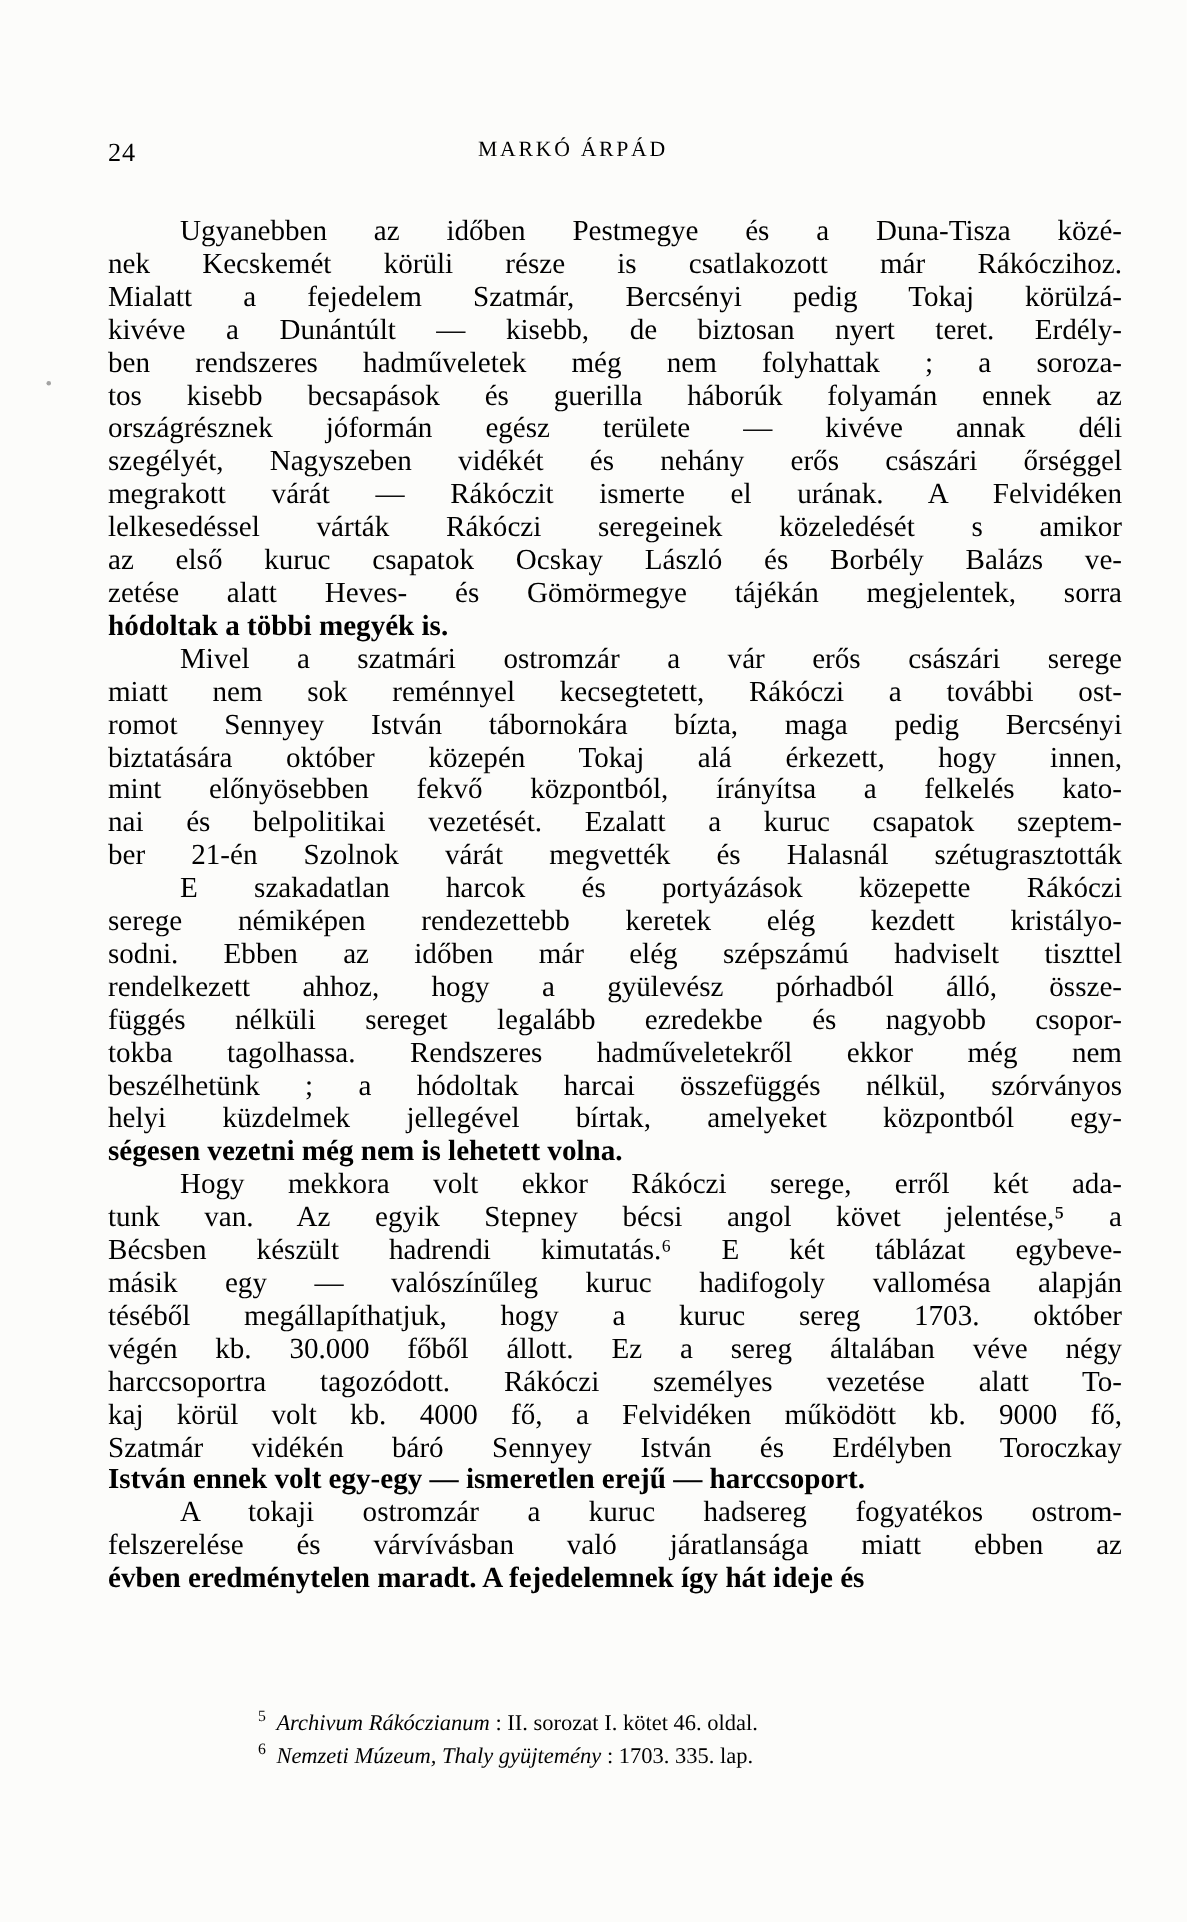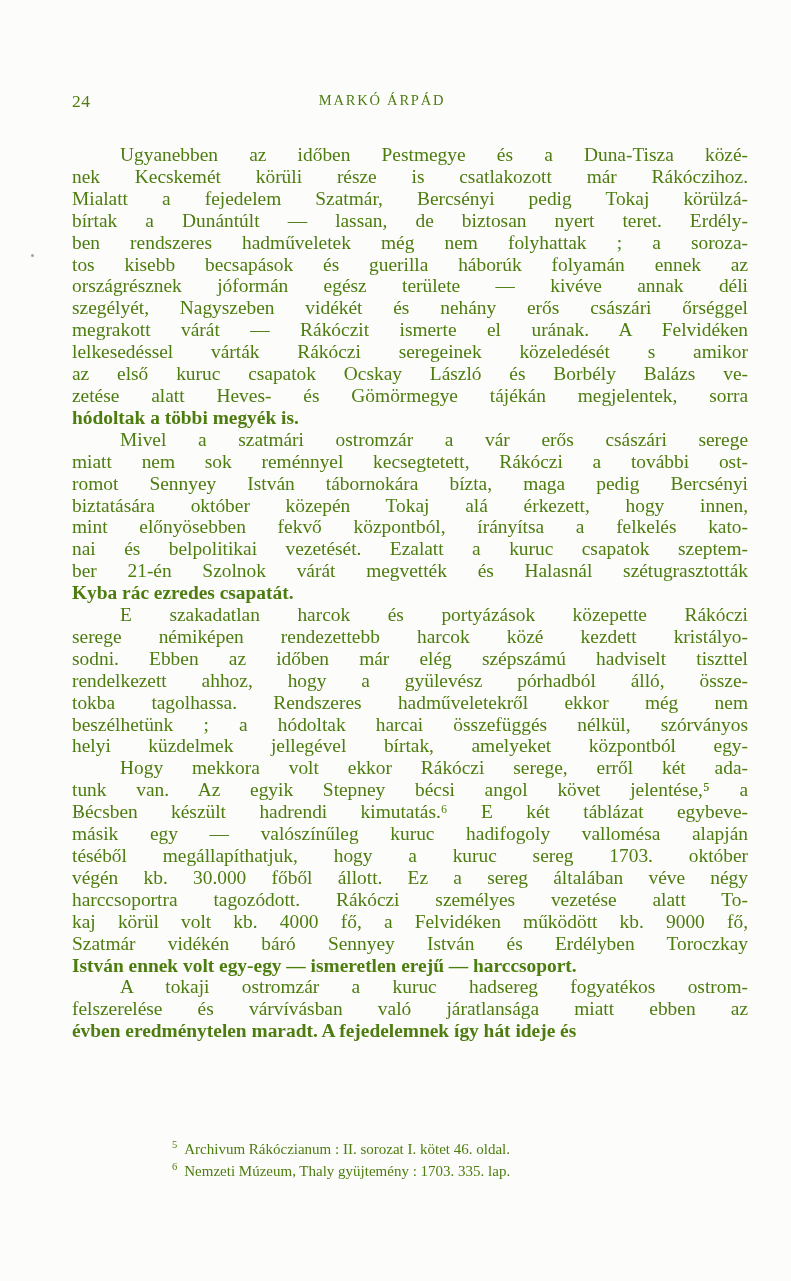--- a/index.html
+++ b/index.html
@@ -8,7 +8,7 @@
     width: 791px;
     height: 1281px;
     background: #fcfcfa;
-    color: #4d7c0f;
+    color: #000000;
     font-family: "Liberation Serif", "DejaVu Serif", serif;
     overflow: hidden;
   }

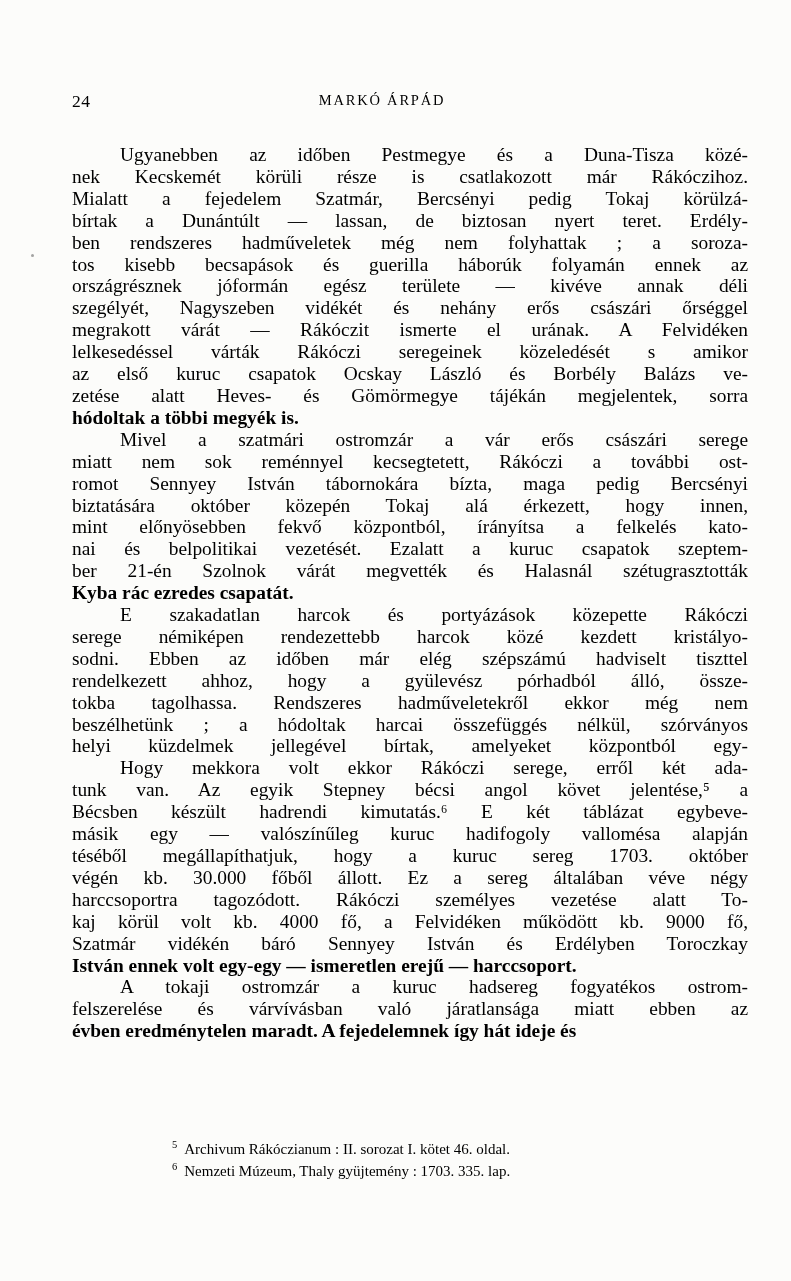--- a/index.html
+++ b/index.html
@@ -102,7 +102,7 @@
         <div class="line first">Ugyanebben az időben Pestmegye és a Duna-Tisza közé-</div>
         <div class="line">nek Kecskemét körüli része is csatlakozott már Rákóczihoz.</div>
         <div class="line">Mialatt a fejedelem Szatmár, Bercsényi pedig Tokaj körülzá-</div>
-        <div class="line">bírtak a Dunántúlt — lassan, de biztosan nyert teret. Erdély-</div>
+        <div class="line">kivéve a Dunántúlt — kisebb, de biztosan nyert teret. Erdély-</div>
         <div class="line">ben rendszeres hadműveletek még nem folyhattak ; a soroza-</div>
         <div class="line">tos kisebb becsapások és guerilla háborúk folyamán ennek az</div>
         <div class="line">országrésznek jóformán egész területe — kivéve annak déli</div>

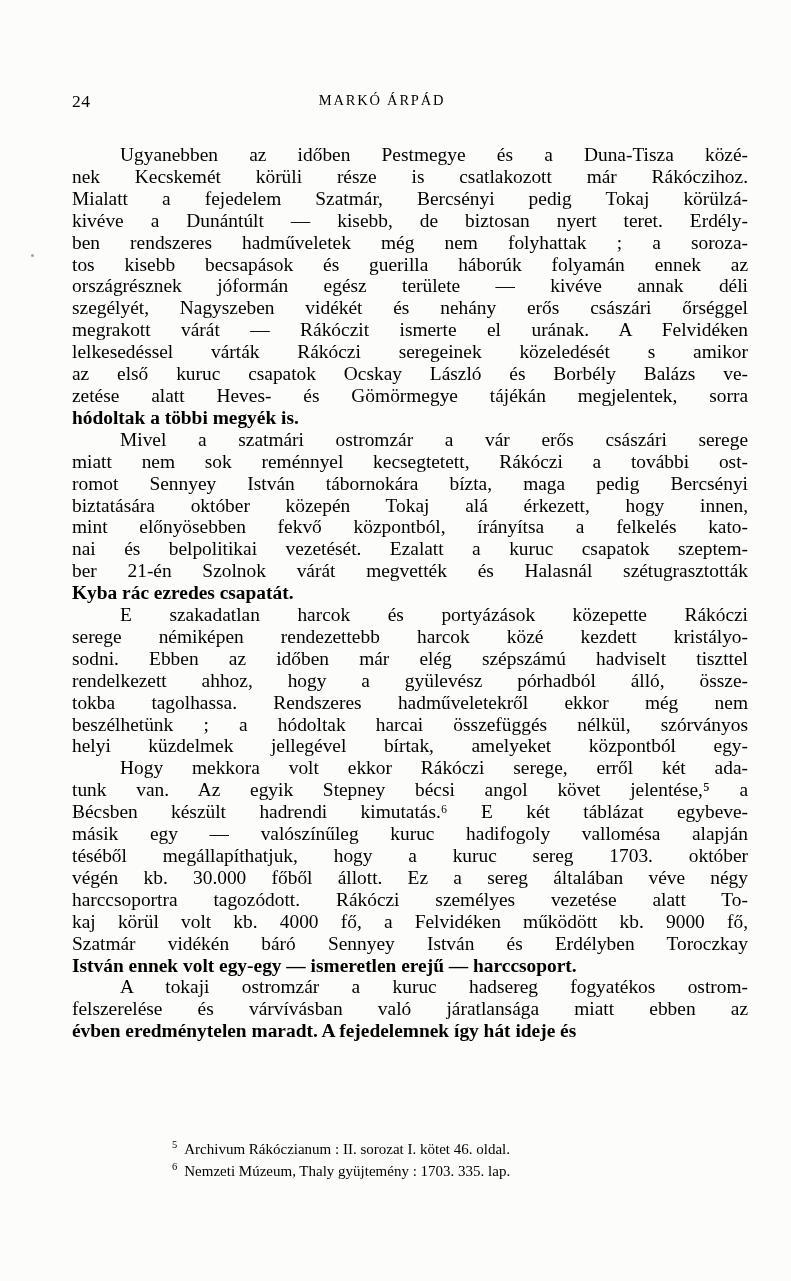--- a/index.html
+++ b/index.html
@@ -121,7 +121,6 @@
         <div class="line">mint előnyösebben fekvő központból, írányítsa a felkelés kato-</div>
         <div class="line">nai és belpolitikai vezetését. Ezalatt a kuruc csapatok szeptem-</div>
         <div class="line">ber 21-én Szolnok várát megvették és Halasnál szétugrasztották</div>
-        <div class="line last">Kyba rác ezredes csapatát.</div>
       </div>
       <div class="paragraph">
         <div class="line first">E szakadatlan harcok és portyázások közepette Rákóczi</div>

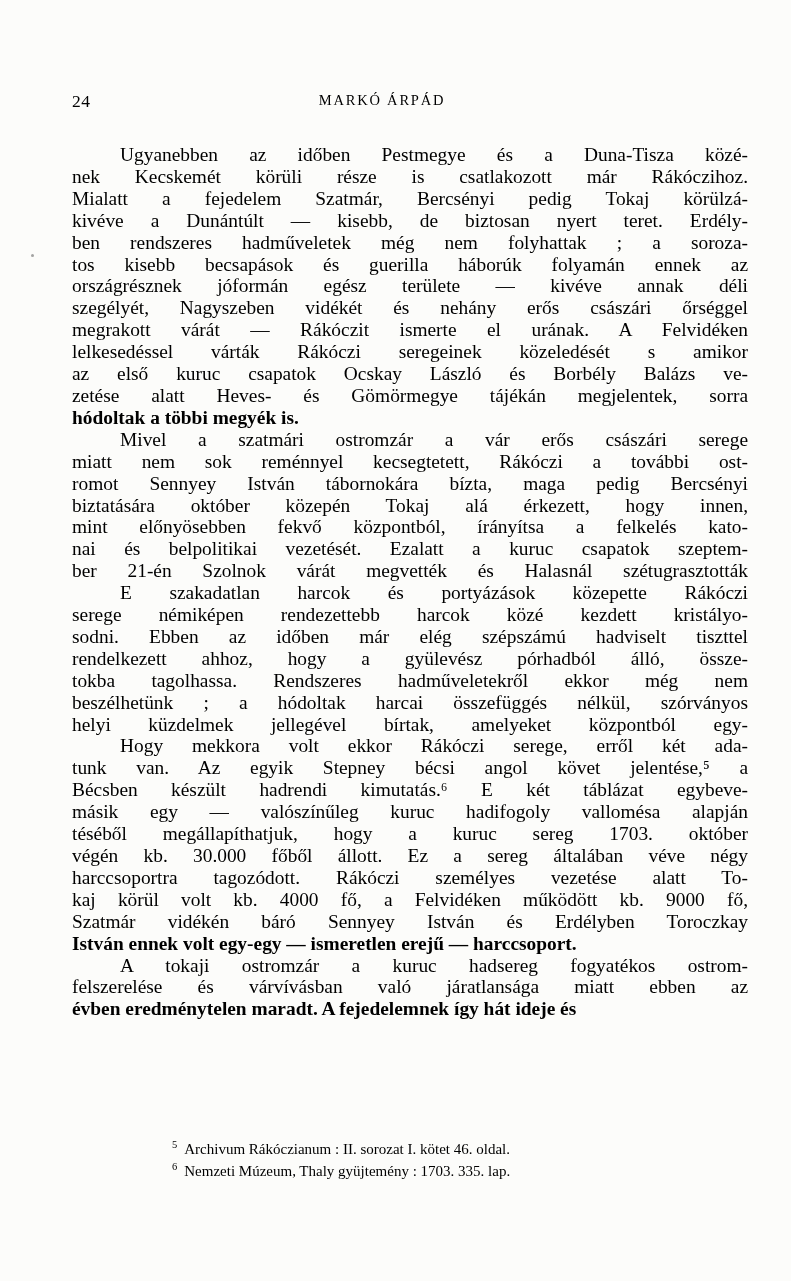--- a/index.html
+++ b/index.html
@@ -124,7 +124,7 @@
       </div>
       <div class="paragraph">
         <div class="line first">E szakadatlan harcok és portyázások közepette Rákóczi</div>
-        <div class="line">serege némiképen rendezettebb harcok közé kezdett kristályo-</div>
+        <div class="line">serege némiképen rendezettebb keretek elég kezdett kristályo-</div>
         <div class="line">sodni. Ebben az időben már elég szépszámú hadviselt tiszttel</div>
         <div class="line">rendelkezett ahhoz, hogy a gyülevész pórhadból álló, össze-</div>
         <div class="line">tokba tagolhassa. Rendszeres hadműveletekről ekkor még nem</div>

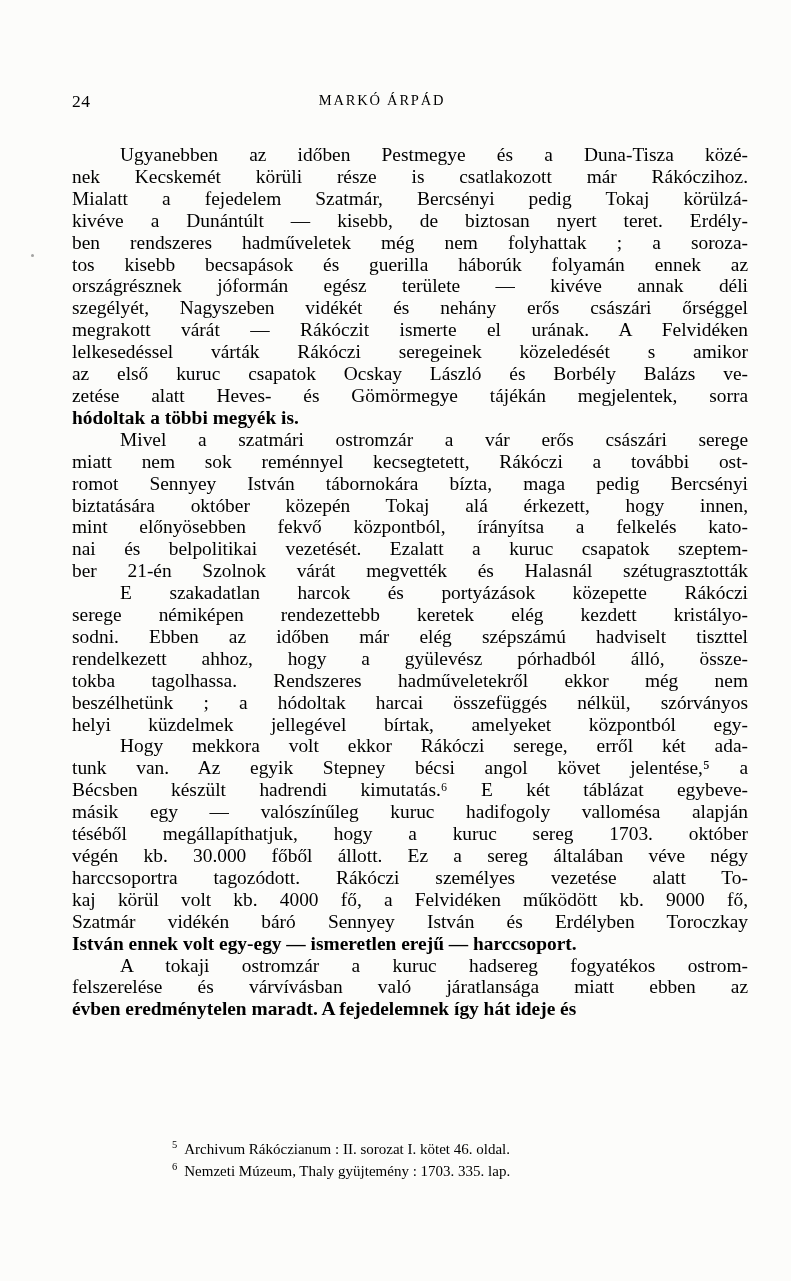--- a/index.html
+++ b/index.html
@@ -127,6 +127,7 @@
         <div class="line">serege némiképen rendezettebb keretek elég kezdett kristályo-</div>
         <div class="line">sodni. Ebben az időben már elég szépszámú hadviselt tiszttel</div>
         <div class="line">rendelkezett ahhoz, hogy a gyülevész pórhadból álló, össze-</div>
+        <div class="line">függés nélküli sereget legalább ezredekbe és nagyobb csopor-</div>
         <div class="line">tokba tagolhassa. Rendszeres hadműveletekről ekkor még nem</div>
         <div class="line">beszélhetünk ; a hódoltak harcai összefüggés nélkül, szórványos</div>
         <div class="line">helyi küzdelmek jellegével bírtak, amelyeket központból egy-</div>

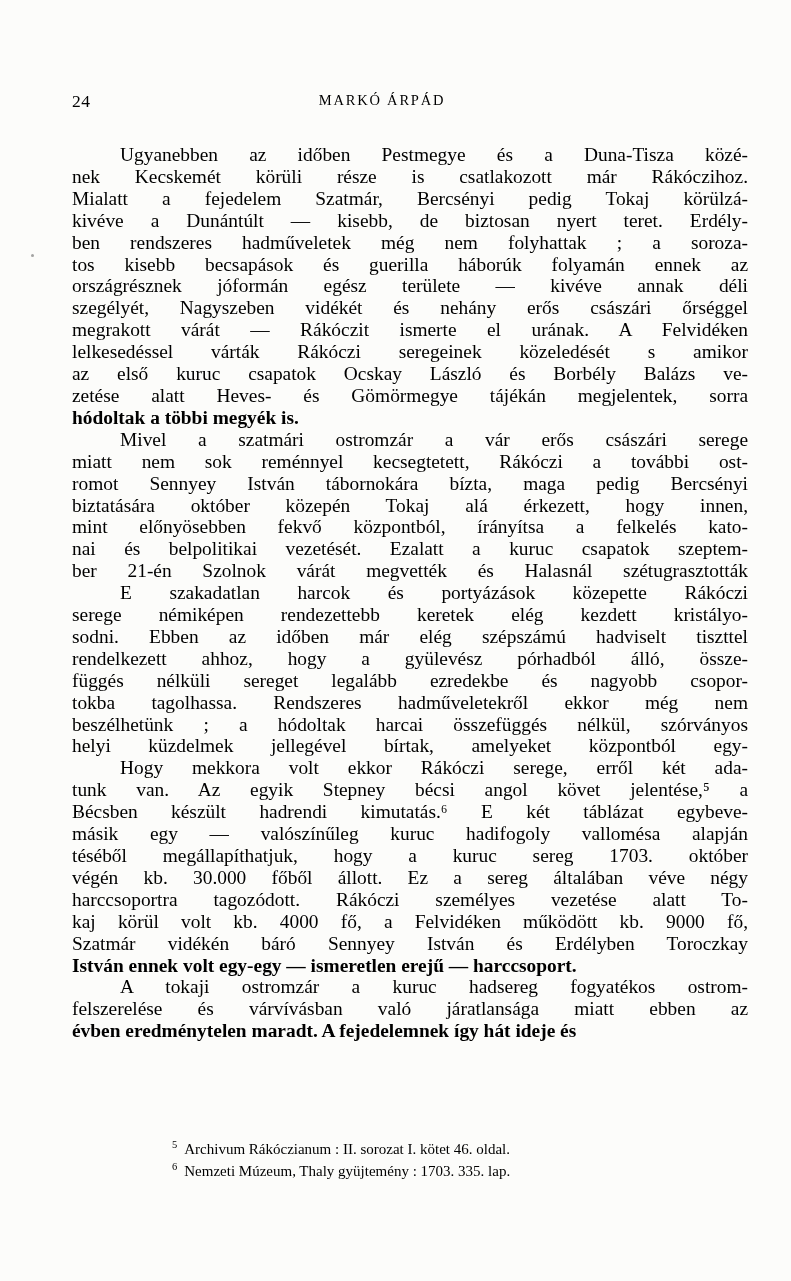--- a/index.html
+++ b/index.html
@@ -131,6 +131,7 @@
         <div class="line">tokba tagolhassa. Rendszeres hadműveletekről ekkor még nem</div>
         <div class="line">beszélhetünk ; a hódoltak harcai összefüggés nélkül, szórványos</div>
         <div class="line">helyi küzdelmek jellegével bírtak, amelyeket központból egy-</div>
+        <div class="line last">ségesen vezetni még nem is lehetett volna.</div>
       </div>
       <div class="paragraph">
         <div class="line first">Hogy mekkora volt ekkor Rákóczi serege, erről két ada-</div>

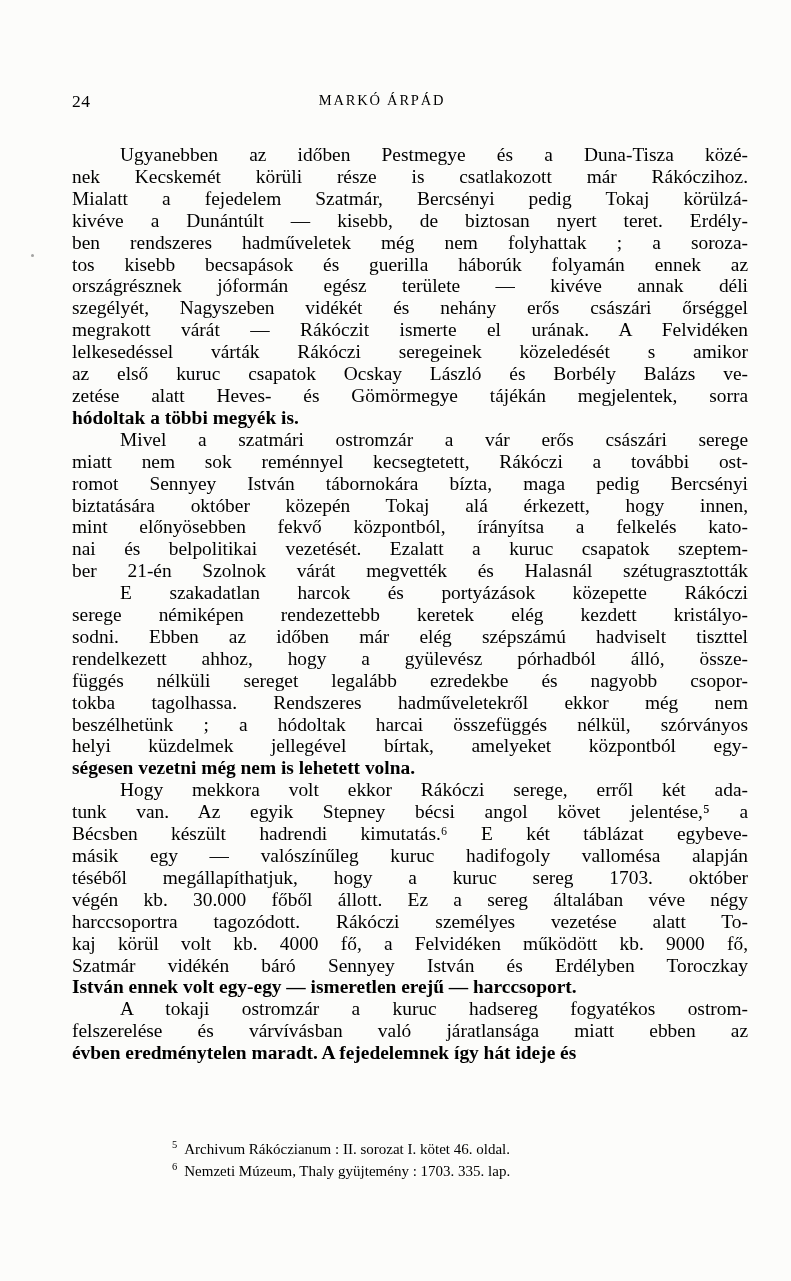--- a/index.html
+++ b/index.html
@@ -66,7 +66,7 @@
     margin-right: 7px;
     line-height: 0;
   }
-  .fn-italic { }
+  .fn-italic { font-style: italic; }
   .artifact-dot {
     position: absolute;
     left: 31px;

